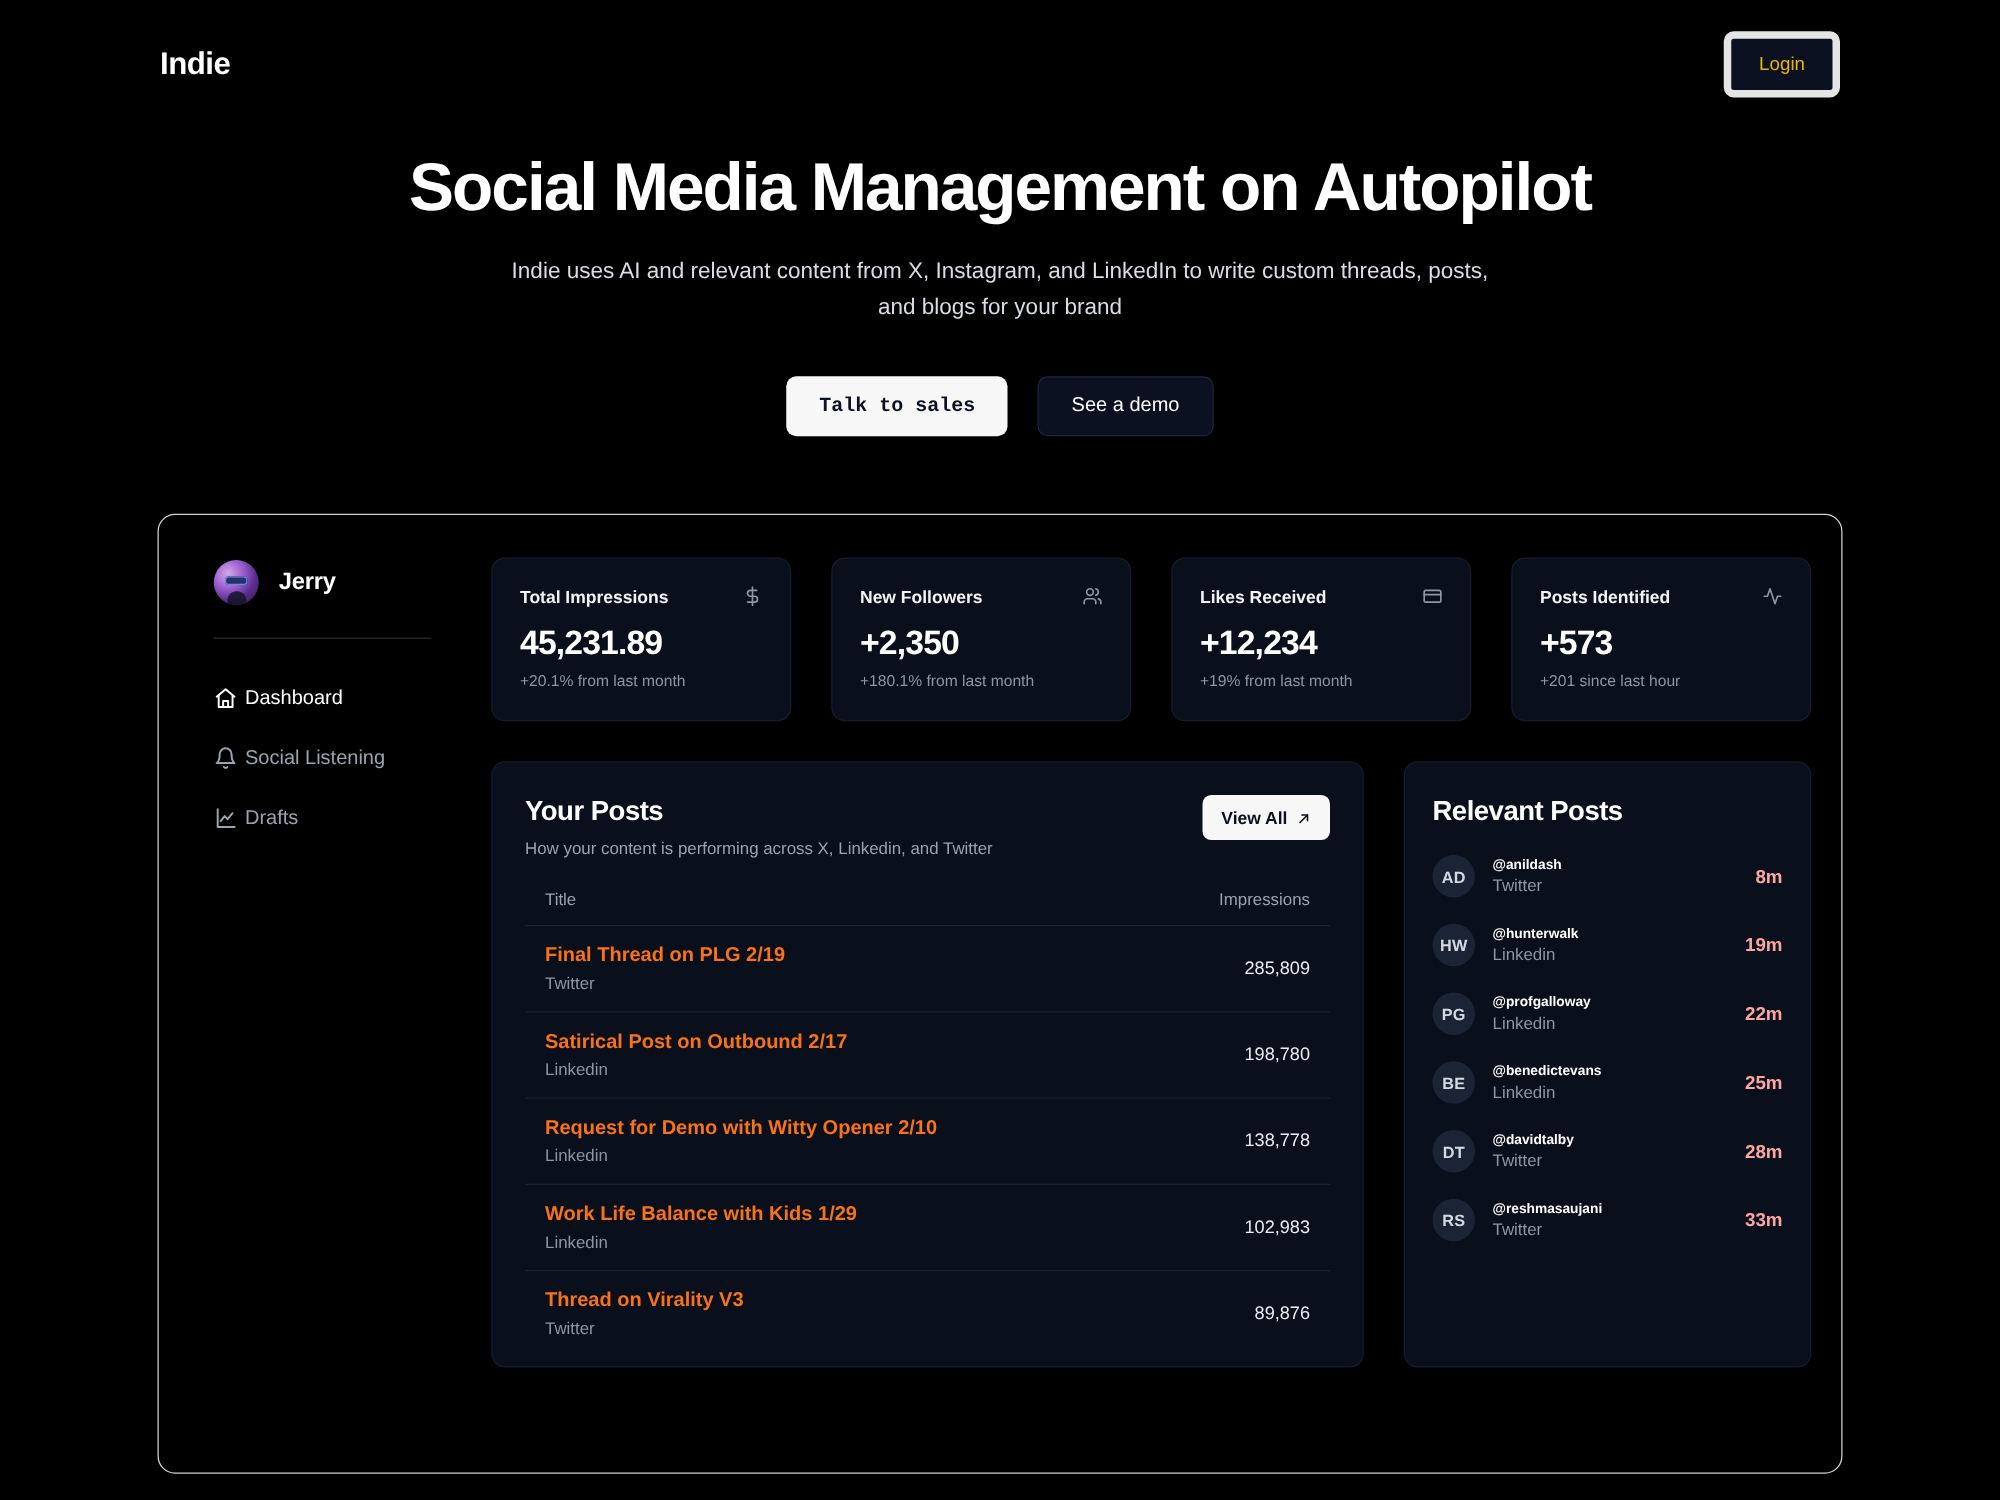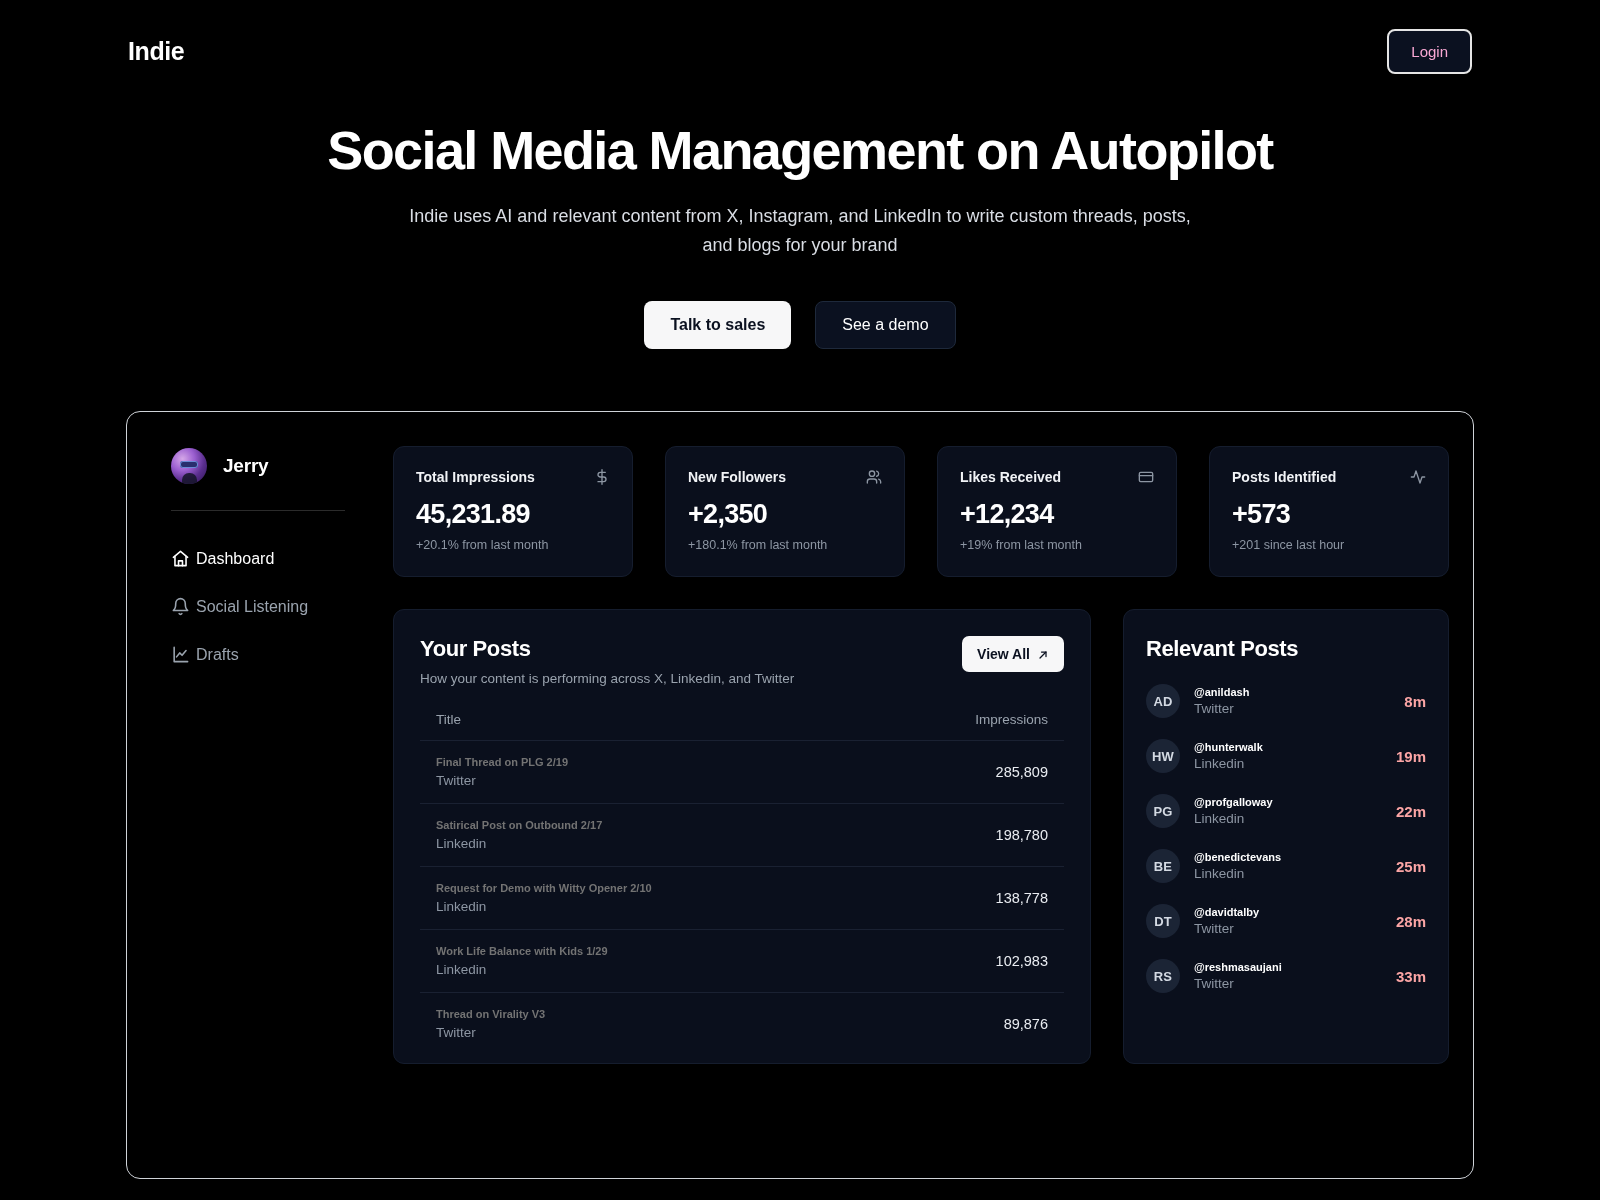--- a/index.html
+++ b/index.html
@@ -21,8 +21,8 @@
   }
   .logo { font-size: 25px; font-weight: 700; letter-spacing: -0.4px; color: #ffffff; }
   .login-btn {
-    background: #0b1120; color: #f9a8d4;
-    border: 2px solid #e5e5e5; border-radius: 8px;
+    background: #0b1120; color: #eab308;
+    border: 6px solid #e5e5e5; border-radius: 8px;
     font-size: 15px; font-weight: 500;
     padding: 12px 22px; cursor: pointer;
     font-family: "Liberation Sans", sans-serif;

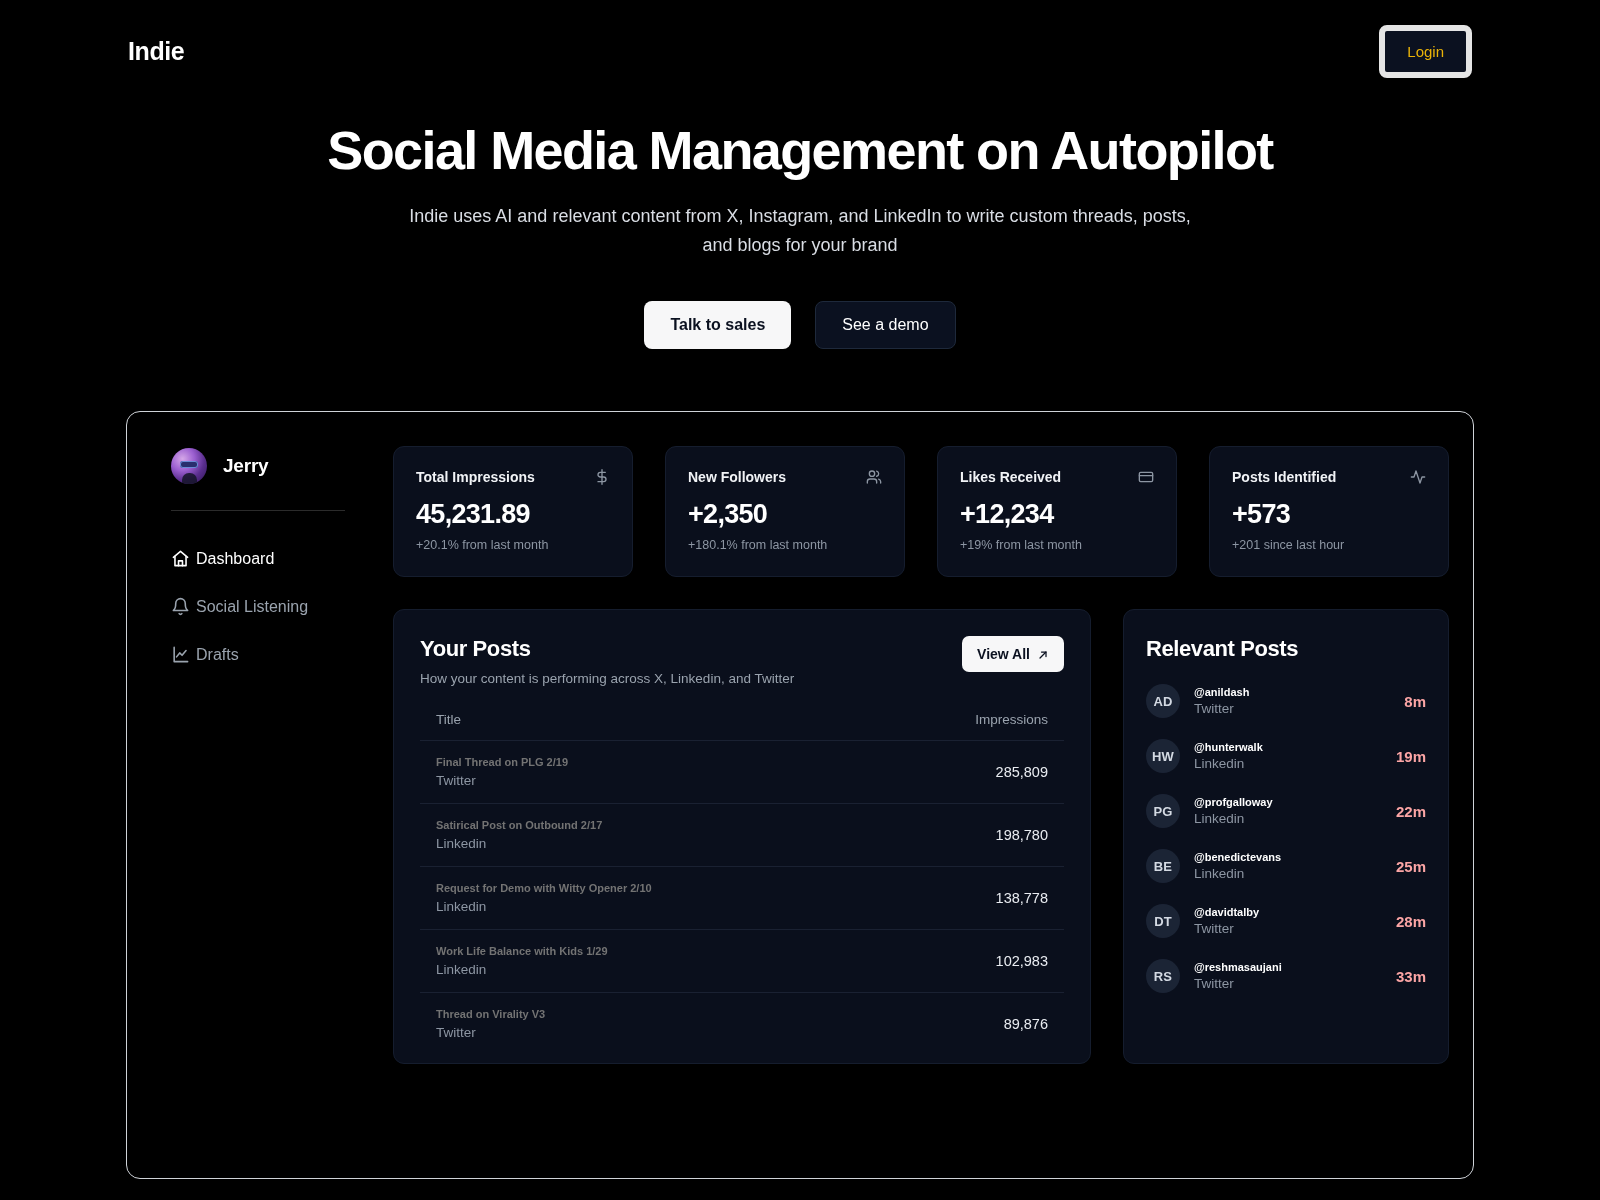--- a/index.html
+++ b/index.html
@@ -45,7 +45,7 @@
     background: #f7f7f8; color: #0b1120;
     border: none; border-radius: 8px;
     font-size: 16px; font-weight: 600; padding: 14px 26px; cursor: pointer;
-    font-family: Liberation Sans, sans-serif;
+    font-family: Liberation Mono, monospace;
   }
   .btn-secondary {
     background: #0b1120; color: #ffffff;

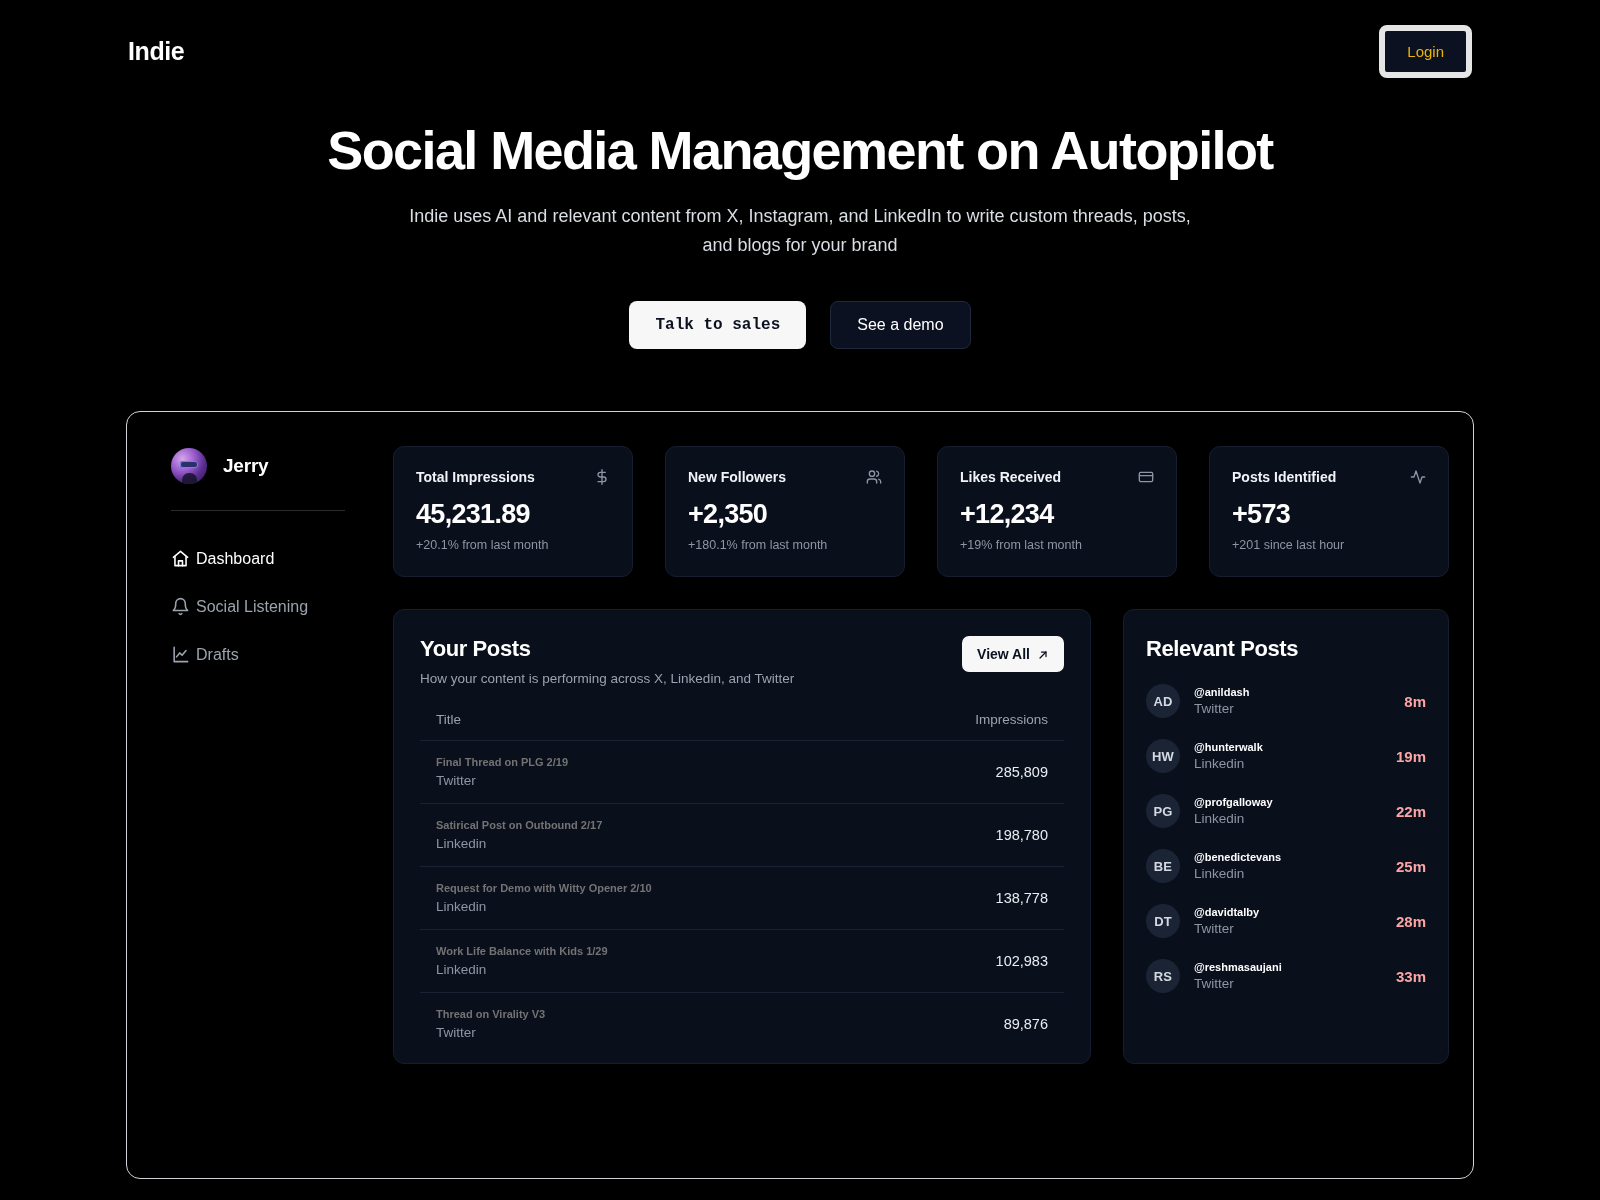--- a/index.html
+++ b/index.html
@@ -135,7 +135,7 @@
     display: flex; align-items: center; justify-content: space-between;
     padding: 15px 16px; border-top: 1px solid #1a2132;
   }
-  .trow .t-title { font-size: 11px; font-weight: 600; color: #737373; }
+  .trow .t-title { font-size: 16px; font-weight: 600; color: #f97316; }
   .trow .t-plat { margin-top: 5px; font-size: 13.5px; color: #8d96a3; }
   .trow .t-val { font-size: 14.5px; color: #e9ecf1; font-weight: 500; margin-left: 20px; }
 

